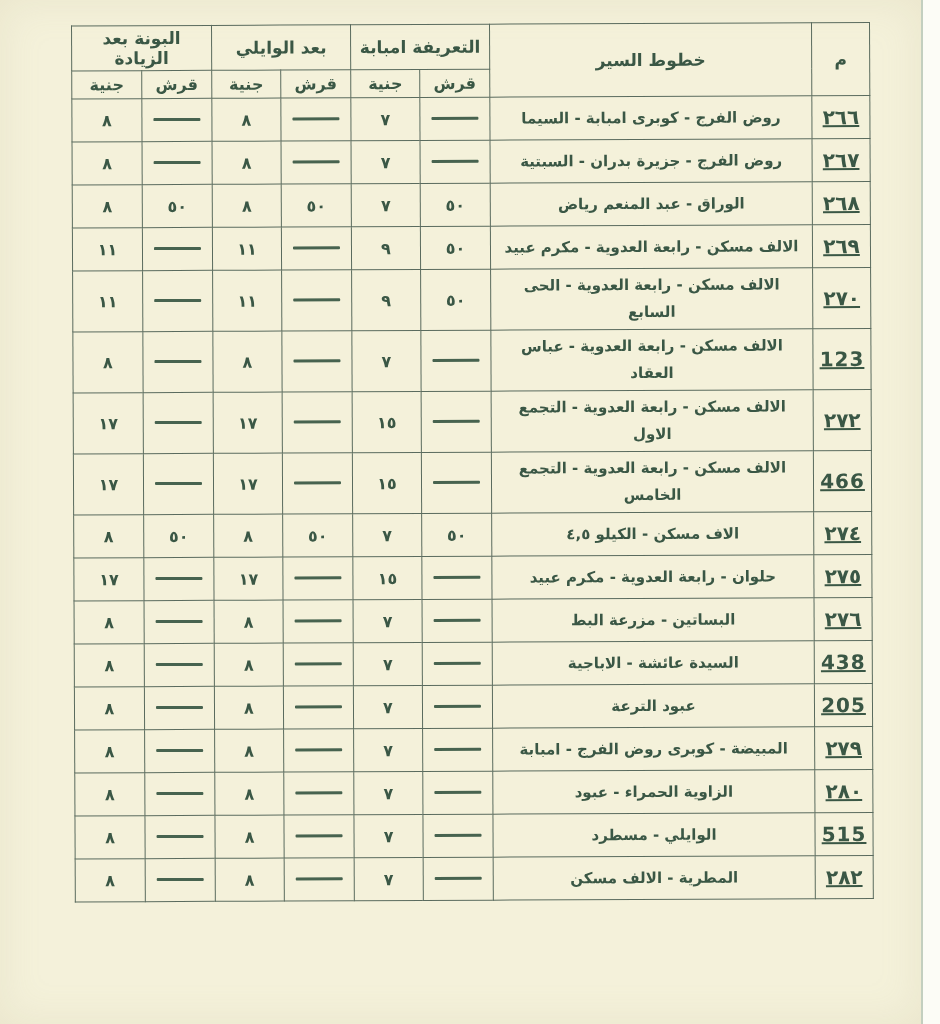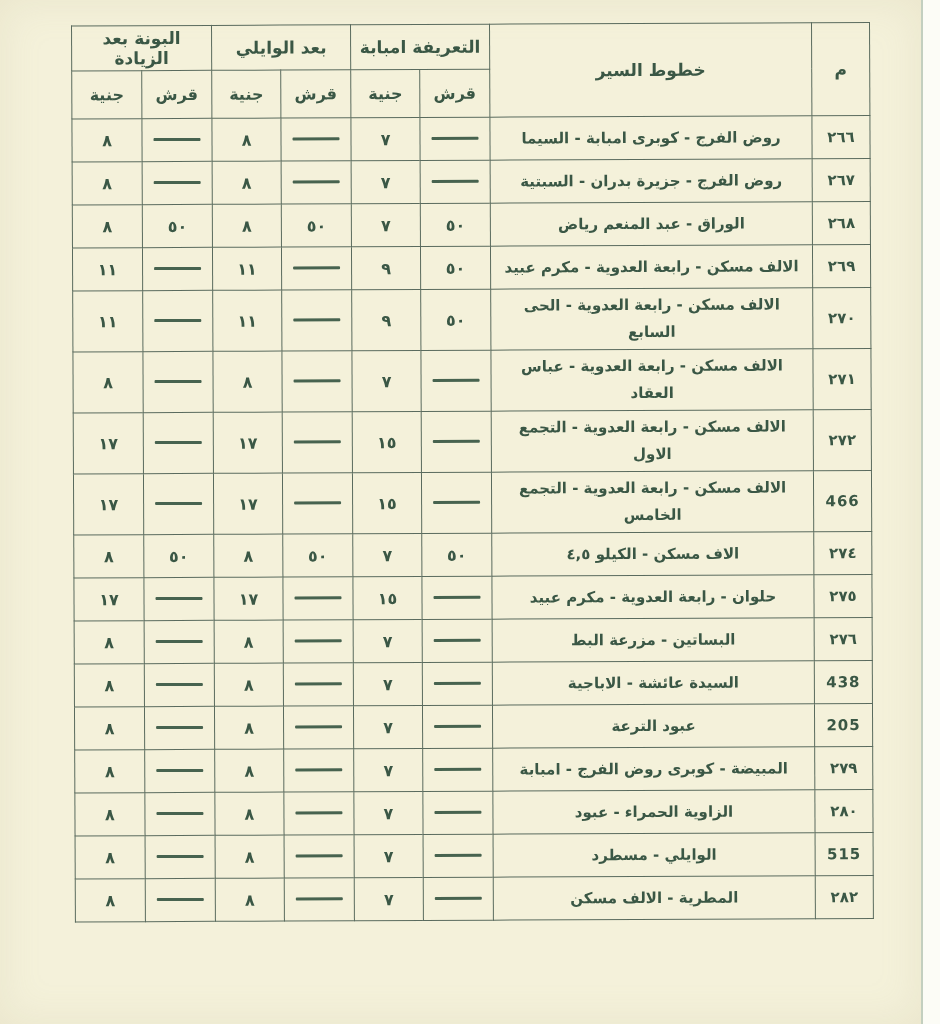--- a/index.html
+++ b/index.html
@@ -42,7 +42,7 @@
   }
   thead th{font-weight:bold;font-size:17px;}
   thead tr.group-row th{height:44px;}
-  thead tr.sub-row th{height:48px;font-size:16px;margin-top:10px;}
+  thead tr.sub-row th{height:28px;font-size:16px;margin-top:10px;}
   td{height:43px;font-size:16px;font-weight:bold;}
   td.serial{font-size:15px;letter-spacing:1px;}
   td.route{

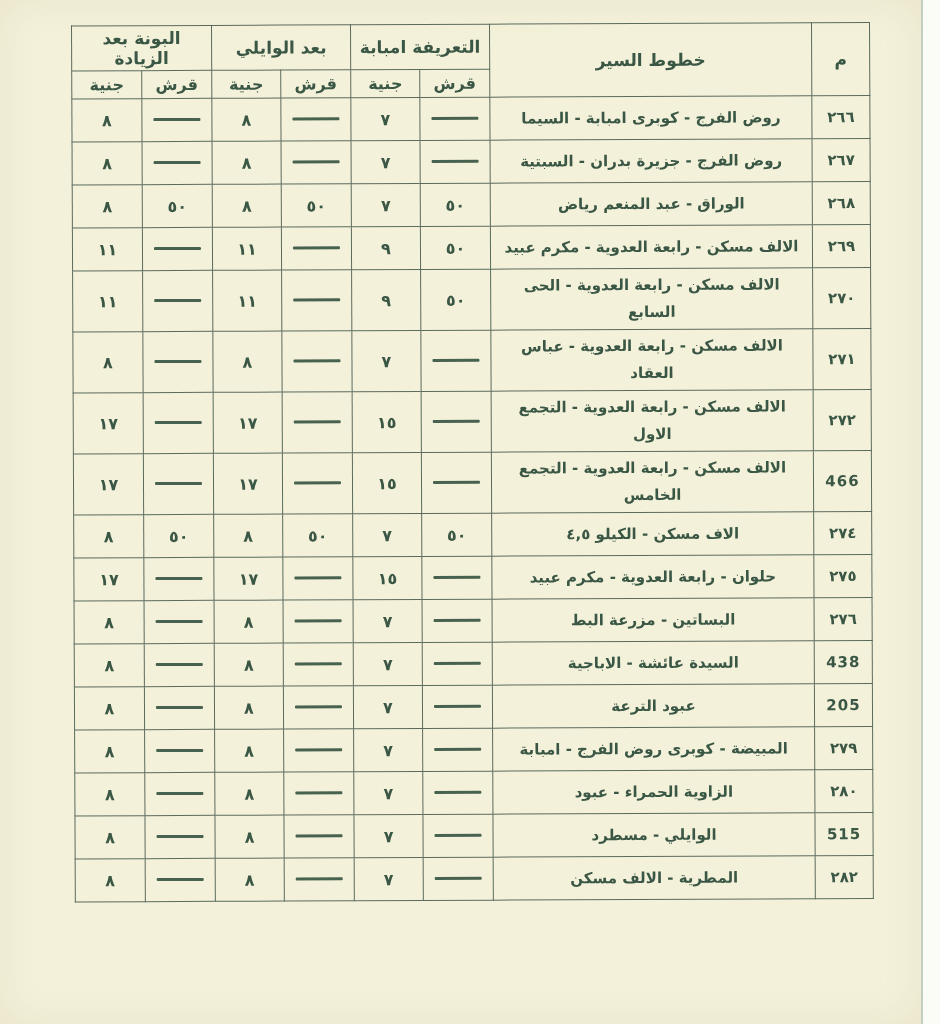--- a/index.html
+++ b/index.html
@@ -44,7 +44,7 @@
   thead tr.group-row th{height:44px;}
   thead tr.sub-row th{height:28px;font-size:16px;margin-top:10px;}
   td{height:43px;font-size:16px;font-weight:bold;}
-  td.serial{font-size:15px;letter-spacing:1px;}
+  td.serial{font-size:20px;letter-spacing:1px;text-decoration:underline;}
   td.route{
     font-size:15px;
     white-space:pre-line;

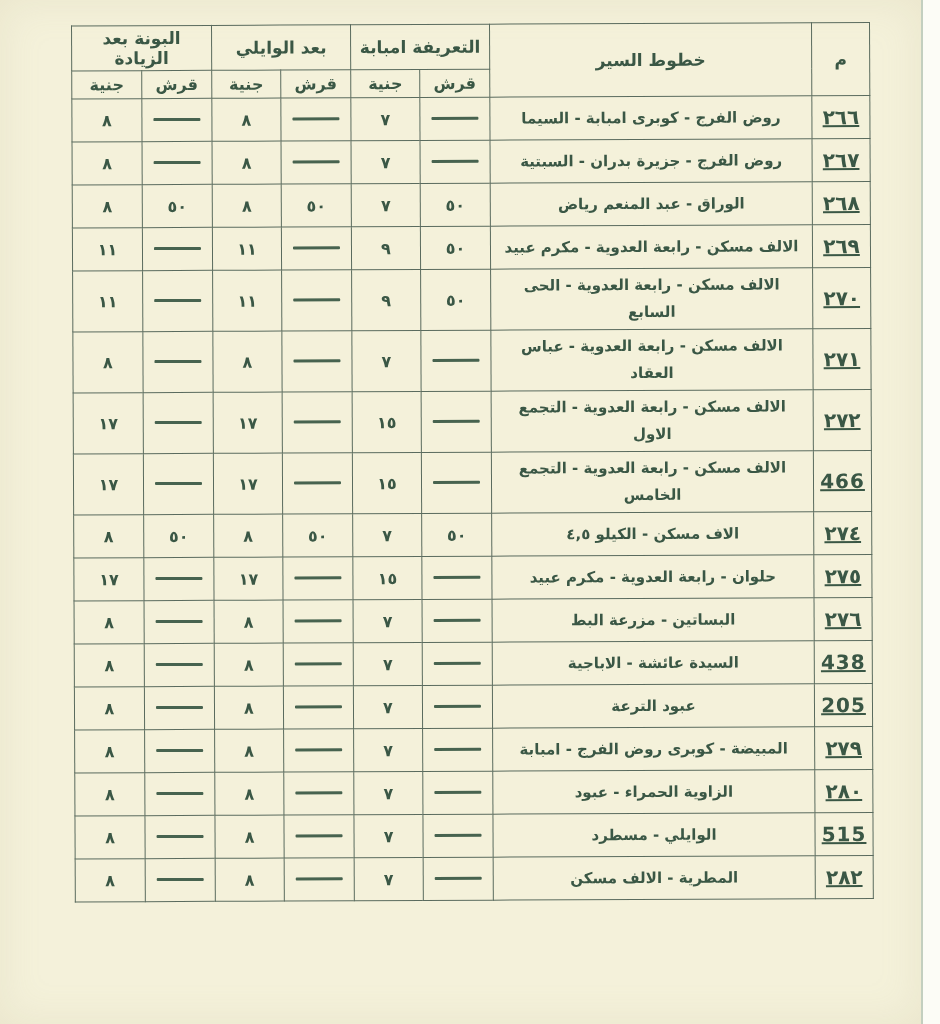--- a/index.html
+++ b/index.html
@@ -142,7 +142,7 @@
             <td class="num">١١</td>
           </tr>
           <tr>
-            <td class="serial">٢٧١</td>
+            <td class="serial">123</td>
             <td class="route">الالف مسكن - رابعة العدوية - عباس العقاد</td>
             <td class="num"><span class="dash"></span></td>
             <td class="num">٧</td>

